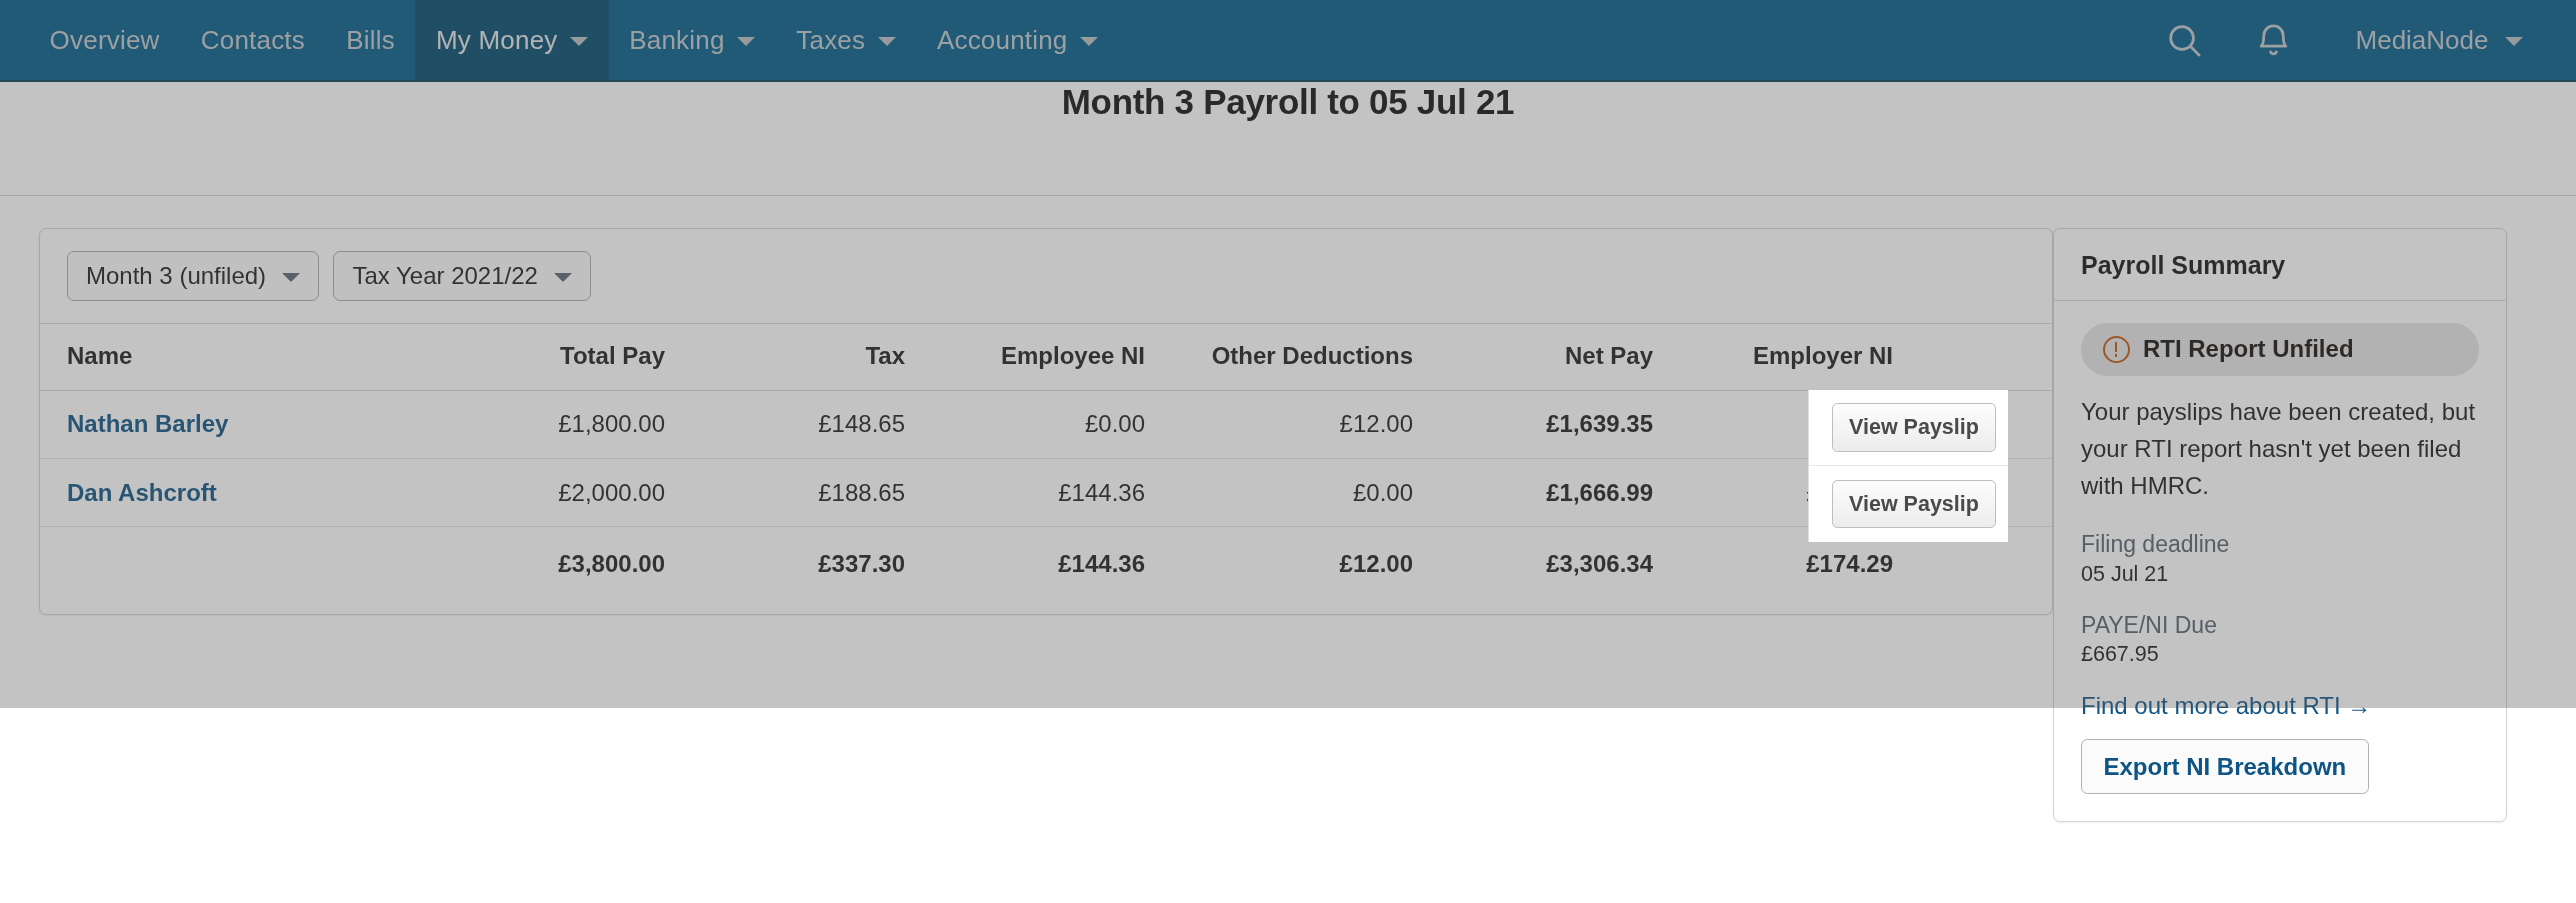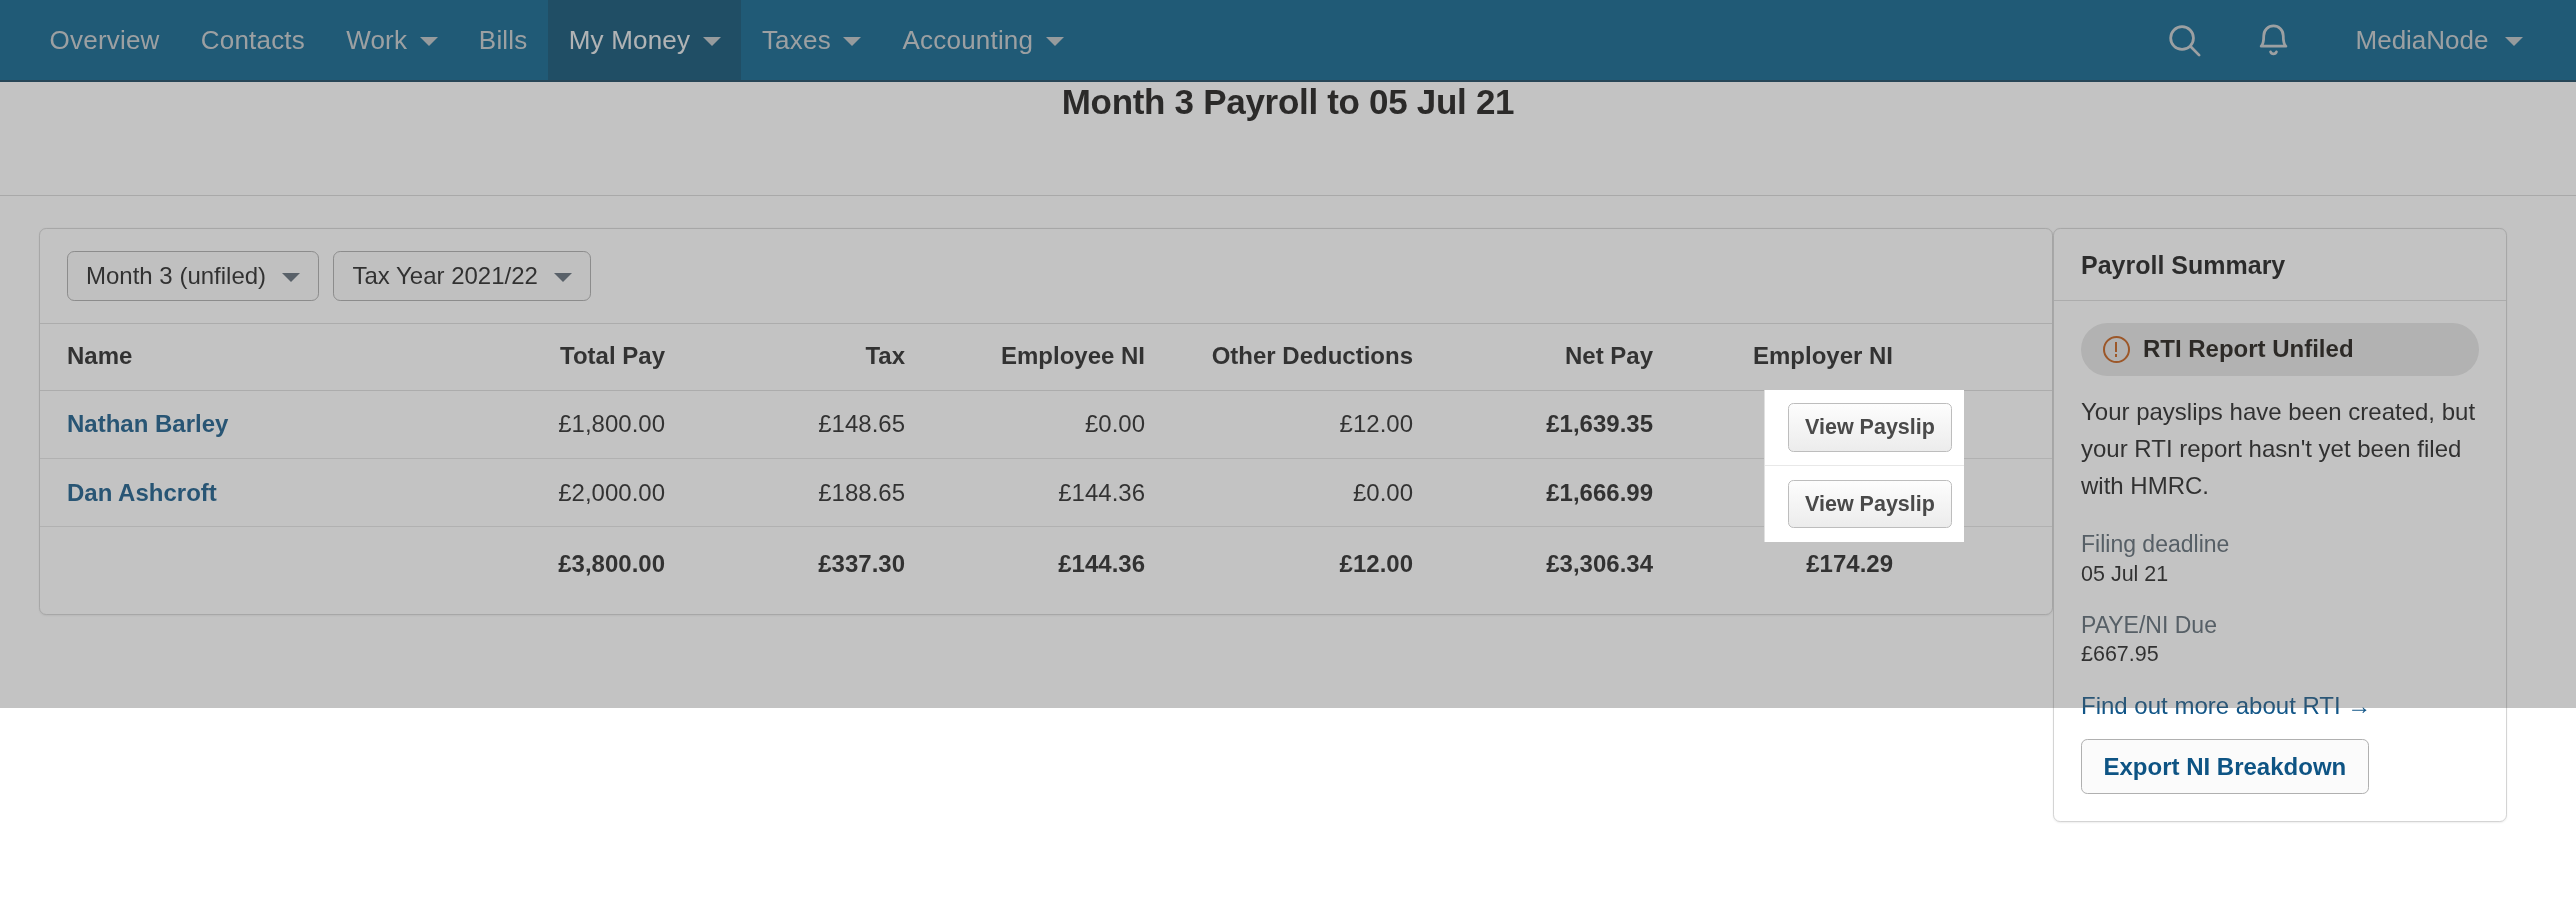--- a/index.html
+++ b/index.html
@@ -334,10 +334,6 @@
       </div>
       <div class="nav-item">
         <span>Contacts</span>
-      </div>
-      <div class="nav-item">
-        <span>Work</span>
-        <span class="caret"></span>
       </div>
       <div class="nav-item">
         <span>Bills</span>

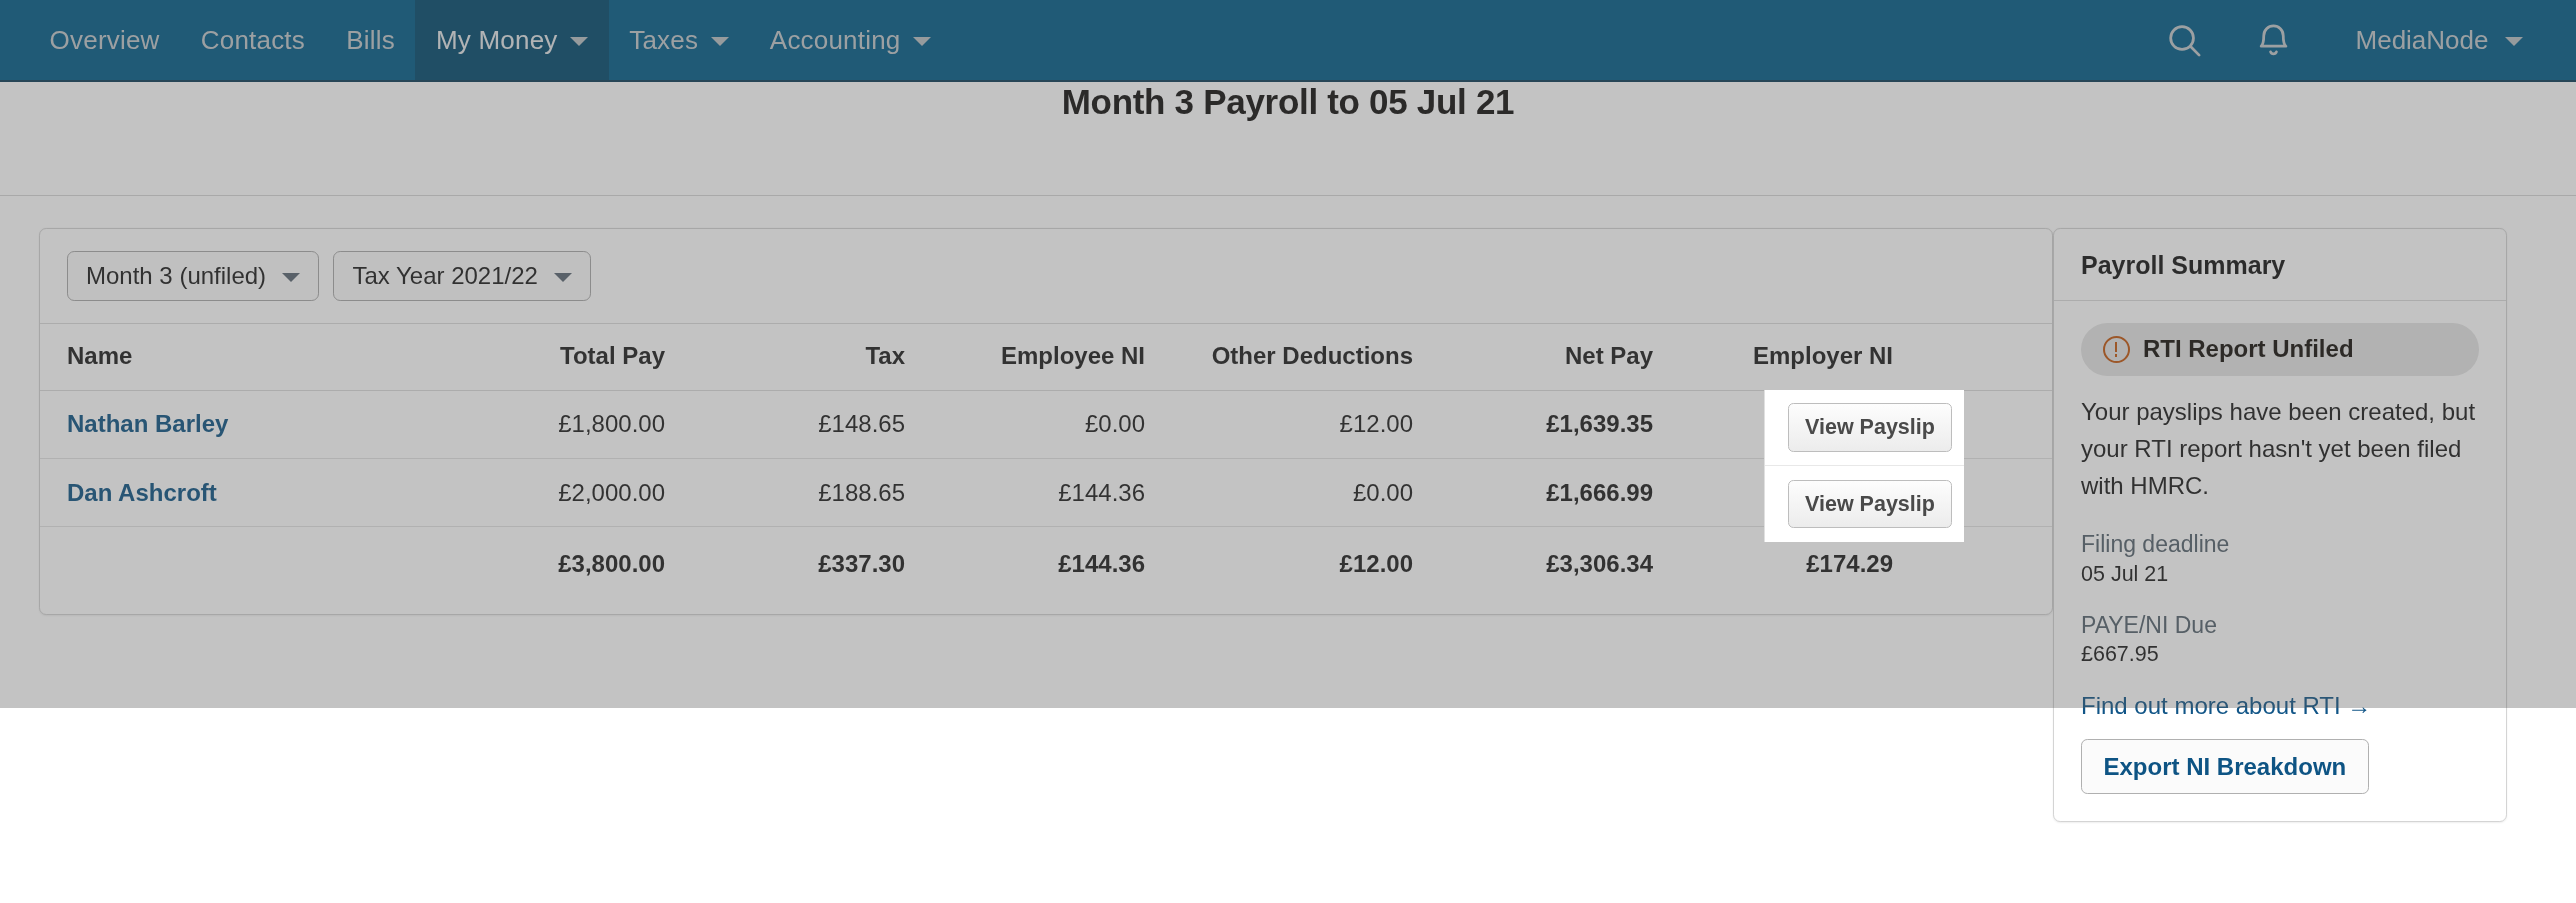--- a/index.html
+++ b/index.html
@@ -340,6 +340,10 @@
       </div>
       <div class="nav-item active">
         <span>My Money</span>
+        <span class="caret"></span>
+      </div>
+      <div class="nav-item">
+        <span>Banking</span>
         <span class="caret"></span>
       </div>
       <div class="nav-item">

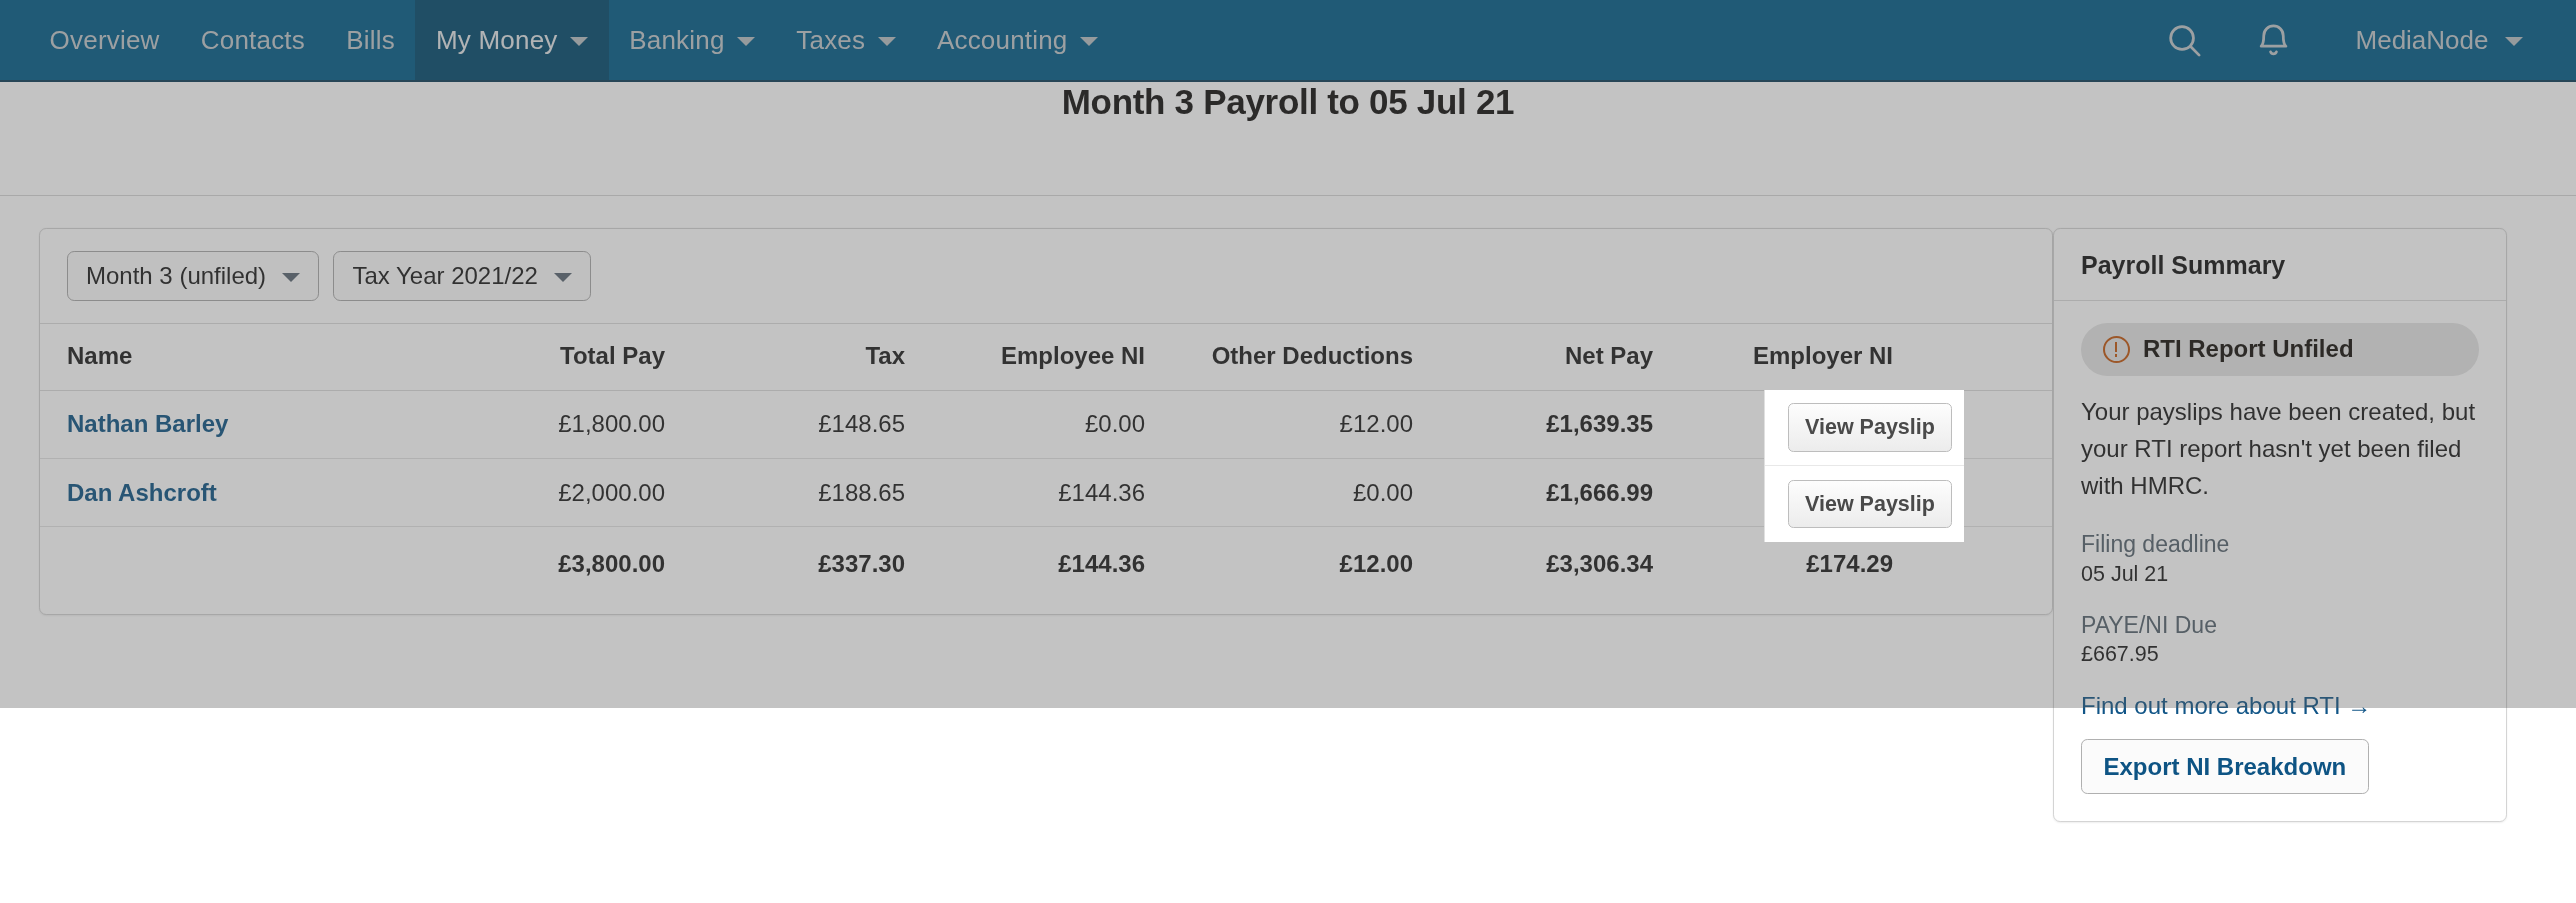--- a/index.html
+++ b/index.html
@@ -305,7 +305,7 @@
   
   .sticky-actions {
     position: absolute;
-    left: 1764px;
+    left: 1808px;
     top: 390px;
     width: 200px;
     z-index: 60;

